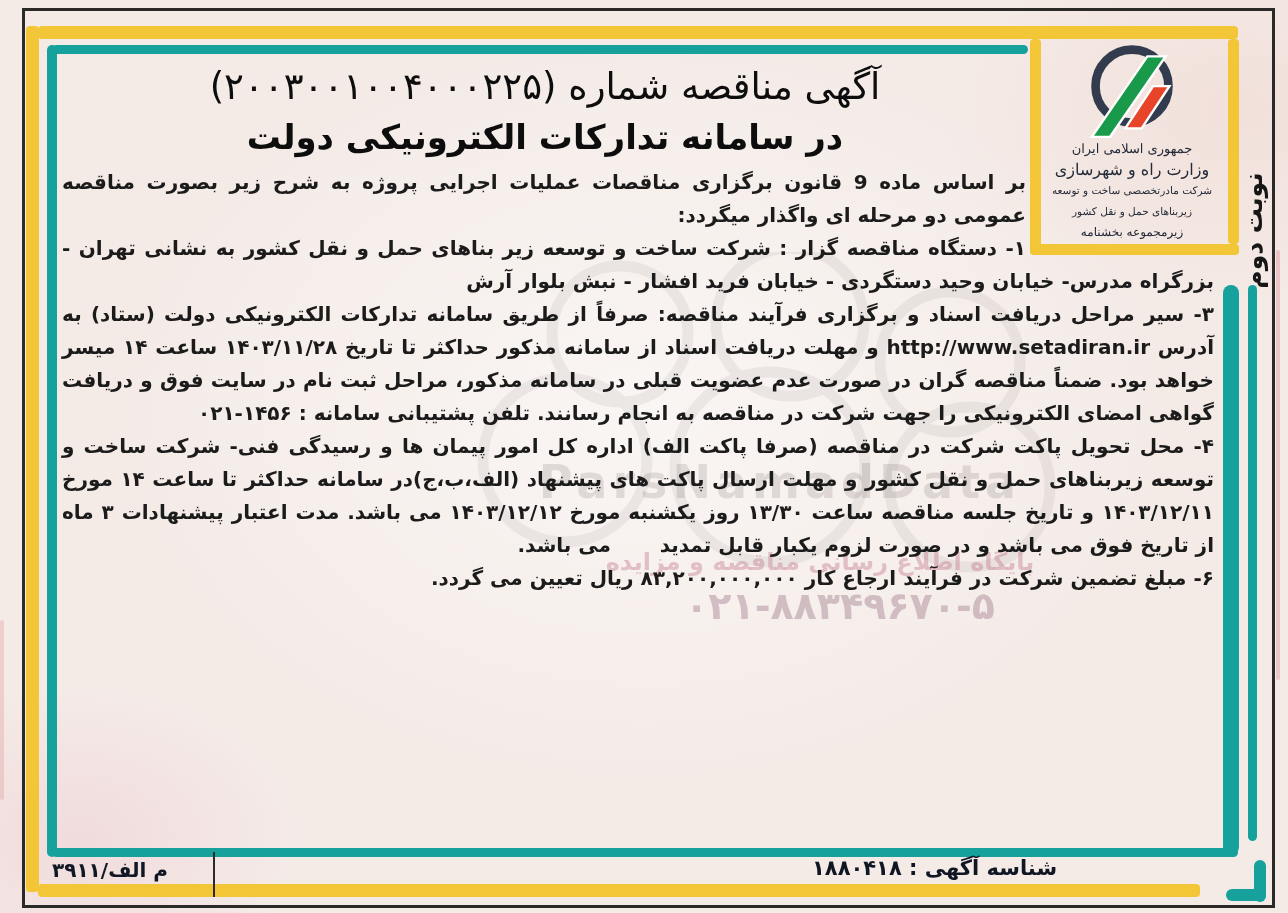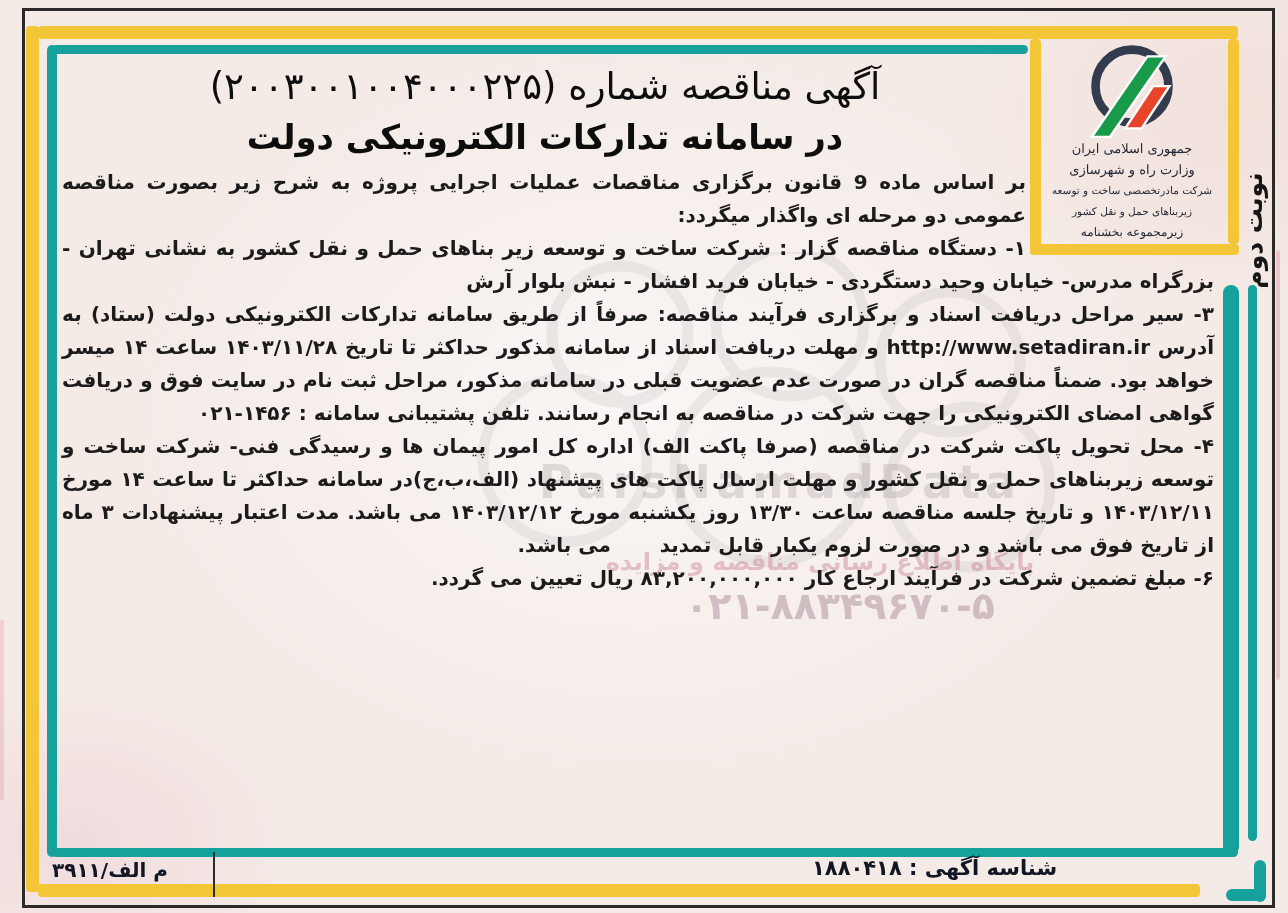--- a/index.html
+++ b/index.html
@@ -38,7 +38,7 @@
   .logo-box svg{display:block;margin:0 auto;}
   .logo-caption{direction:rtl;font-family:"DejaVu Serif",serif;color:#232a38;line-height:21px;}
   .cap1{font-size:13px;}
-  .cap2{font-size:13px;}
+  .cap2{font-size:16px;}
   .cap3{font-size:10.5px;letter-spacing:-0.3px;}
   .cap4{font-size:12px;}
 

